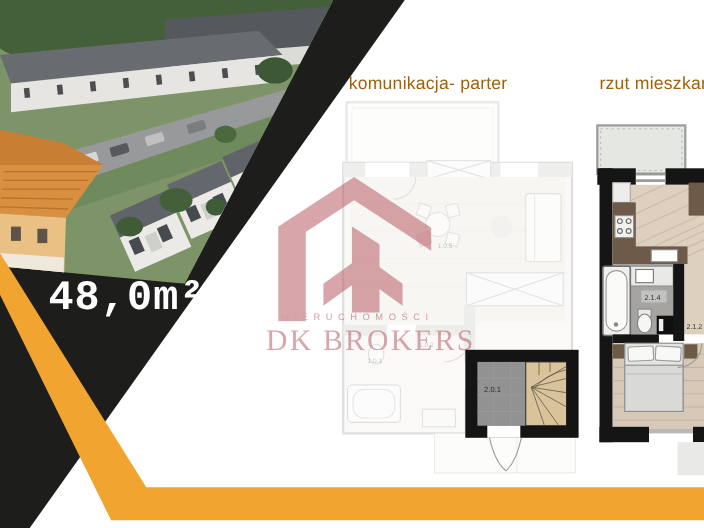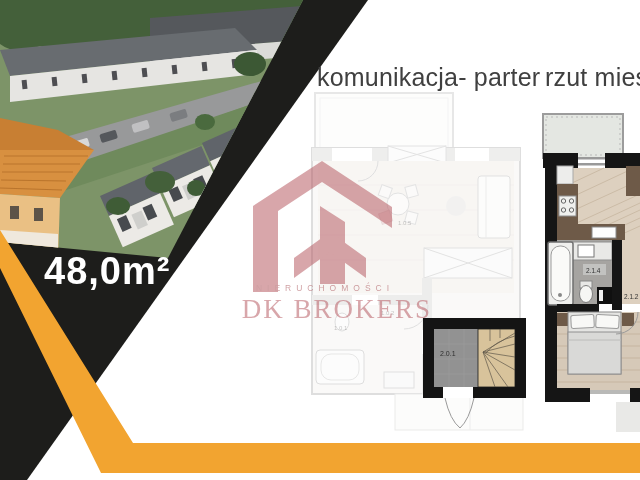--- a/index.html
+++ b/index.html
@@ -9,7 +9,7 @@
   }
   .canvas svg{position:absolute;left:0;top:0;}
   .plan-title{
-    position:absolute;top:66px;font-size:25px;line-height:22px;color:#404040;
+    position:absolute;top:66px;font-size:16px;line-height:22px;color:#a16207;
     white-space:nowrap;letter-spacing:0.2px;
   }
   #title-left{left:317px;}

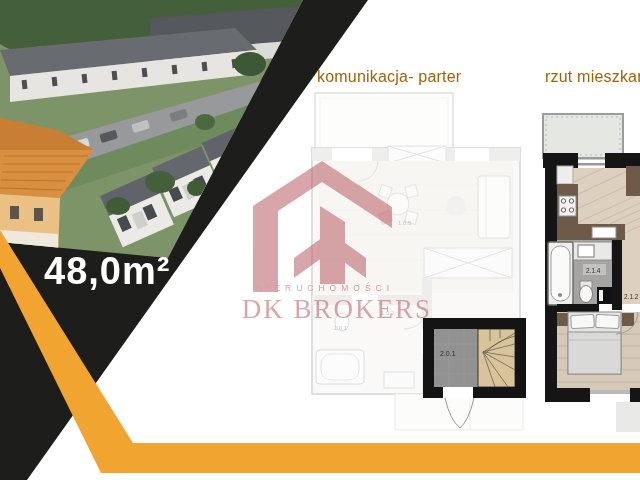--- a/index.html
+++ b/index.html
@@ -17,7 +17,7 @@
   .area-label{
     position:absolute;left:44px;top:250px;font-size:38px;font-weight:600;
     color:#ffffff;letter-spacing:1px;white-space:nowrap;
-    font-family:Liberation Sans, sans-serif;
+    font-family:Liberation Mono, monospace;
   }
   svg text{font-family:"Liberation Sans",sans-serif;}
   .brand-serif{font-family:"Liberation Serif",serif;}

